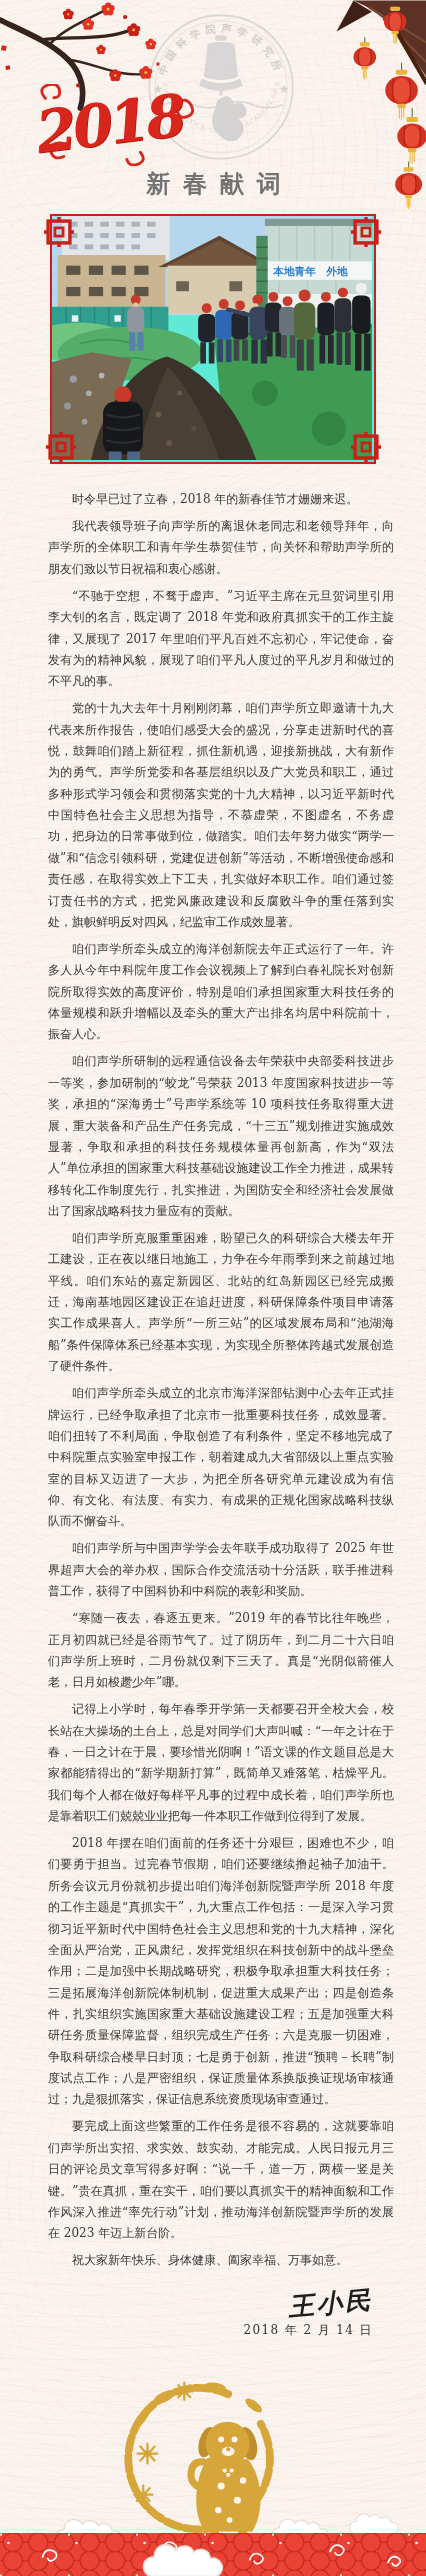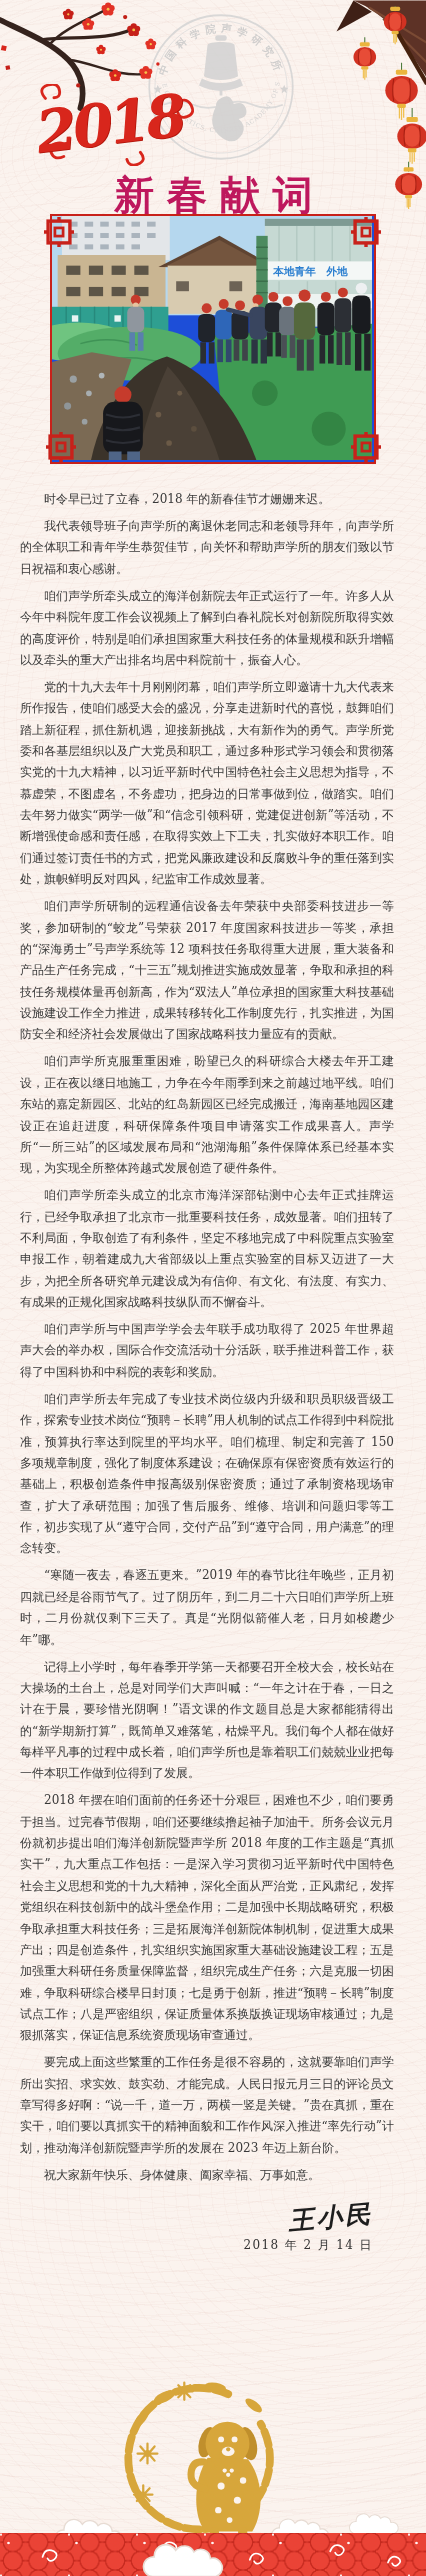--- a/index.html
+++ b/index.html
@@ -43,7 +43,7 @@
   .page-title {
     position:absolute; top:168px; left:0; width:100%;
     text-align:center;
-    font-size:40px; font-weight:bold; color:#be185d;
+    font-size:24px; font-weight:bold; color:#737373;
     letter-spacing:12.8px; text-indent:12.8px;
   }
 

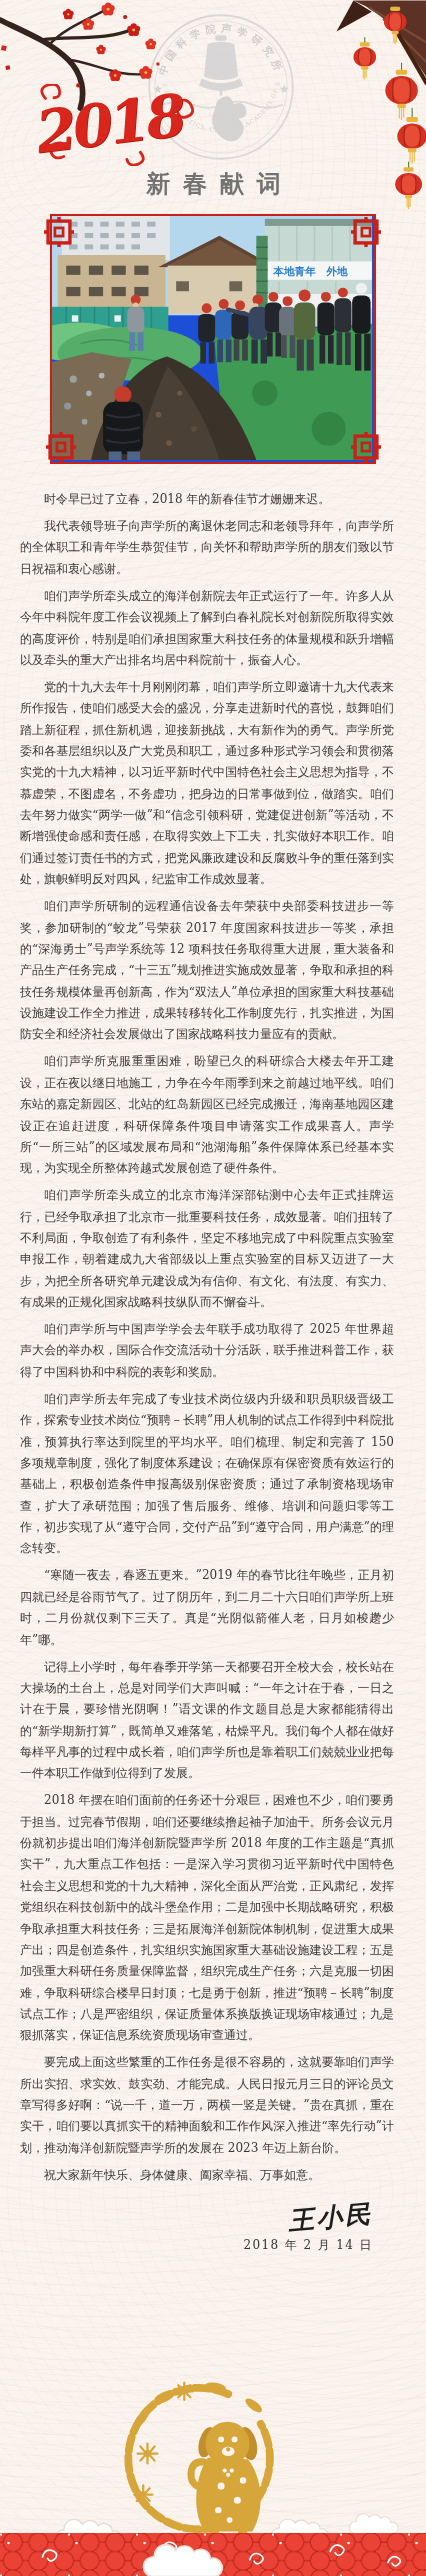--- a/index.html
+++ b/index.html
@@ -52,7 +52,7 @@
     position:absolute; top:214px; left:50px;
     width:326px; height:250px;
     border:2.8px solid #c8211a;
-    background:#1d4ed8;
+    background:#5eead4;
   }
   .photo-frame svg.photo-art { display:block; width:320px; height:244px; }
   .knot { position:absolute; width:30px; height:30px; }

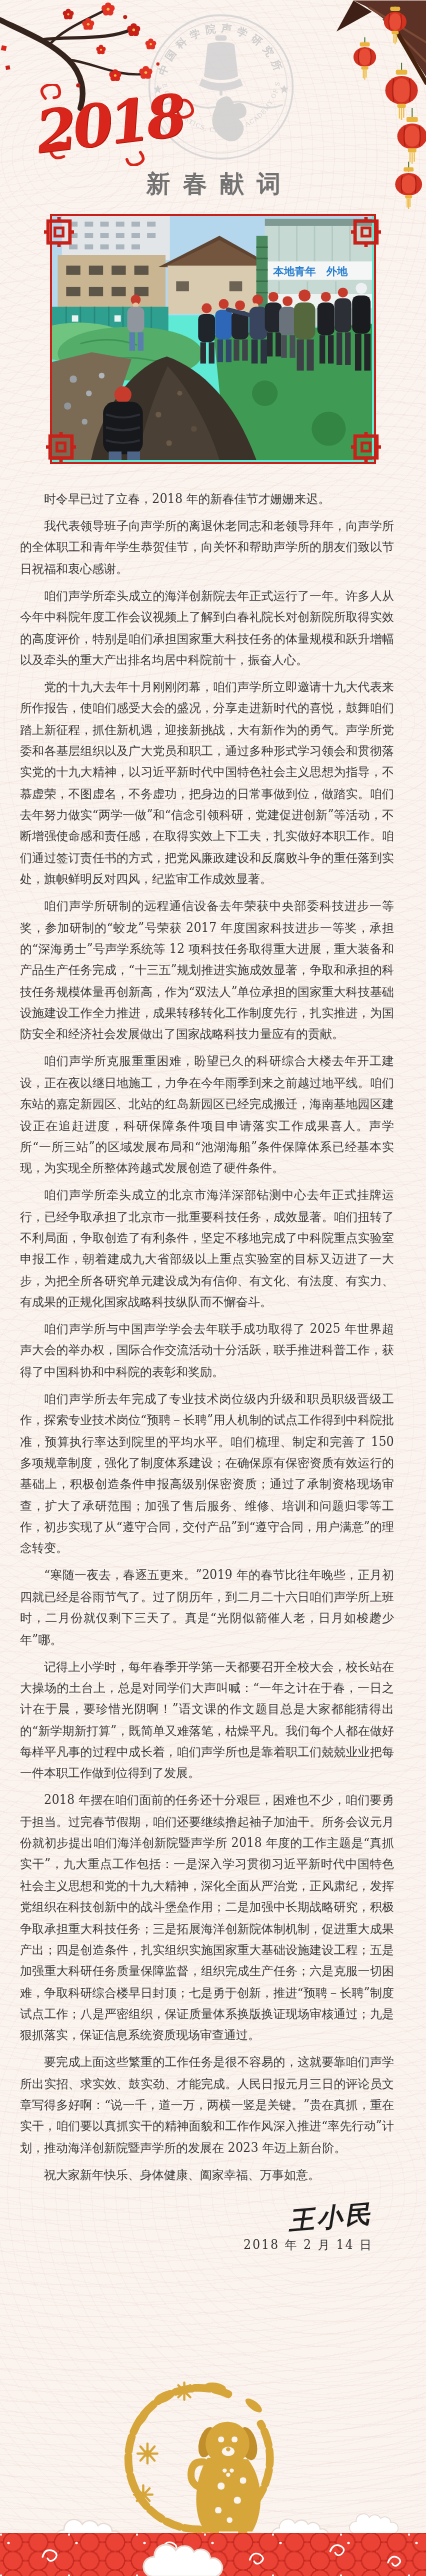--- a/index.html
+++ b/index.html
@@ -64,7 +64,7 @@
   
   .article {
     position:absolute; top:489px; left:0; right:0;
-    padding:0 33px 0 20px;
+    padding:0 33px 0 48px;
     color:#383838;
   }
   .article p {

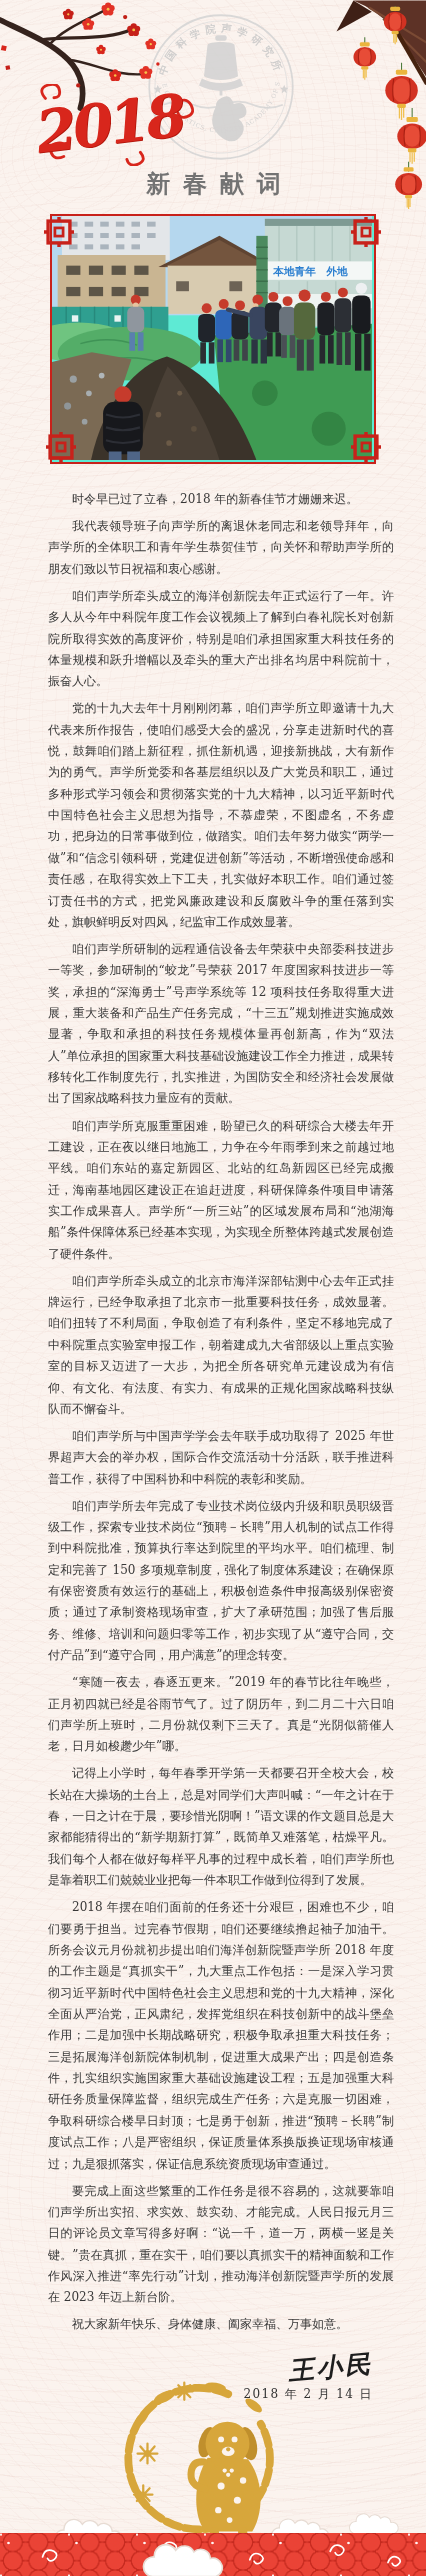--- a/index.html
+++ b/index.html
@@ -481,6 +481,7 @@
   <main class="article">
     <p>时令早已过了立春，2018 年的新春佳节才姗姗来迟。</p>
     <p>我代表领导班子向声学所的离退休老同志和老领导拜年，向声学所的全体职工和青年学生恭贺佳节，向关怀和帮助声学所的朋友们致以节日祝福和衷心感谢。</p>
+    <p>“不驰于空想，不骛于虚声。”习近平主席在元旦贺词里引用李大钊的名言，既定调了 2018 年党和政府真抓实干的工作主旋律，又展现了 2017 年里咱们平凡百姓不忘初心，牢记使命，奋发有为的精神风貌，展现了咱们平凡人度过的平凡岁月和做过的不平凡的事。</p>
     <p>咱们声学所牵头成立的海洋创新院去年正式运行了一年。许多人从今年中科院年度工作会议视频上了解到白春礼院长对创新院所取得实效的高度评价，特别是咱们承担国家重大科技任务的体量规模和跃升增幅以及牵头的重大产出排名均居中科院前十，振奋人心。</p>
     <p>党的十九大去年十月刚刚闭幕，咱们声学所立即邀请十九大代表来所作报告，使咱们感受大会的盛况，分享走进新时代的喜悦，鼓舞咱们踏上新征程，抓住新机遇，迎接新挑战，大有新作为的勇气。声学所党委和各基层组织以及广大党员和职工，通过多种形式学习领会和贯彻落实党的十九大精神，以习近平新时代中国特色社会主义思想为指导，不慕虚荣，不图虚名，不务虚功，把身边的日常事做到位，做踏实。咱们去年努力做实“两学一做”和“信念引领科研，党建促进创新”等活动，不断增强使命感和责任感，在取得实效上下工夫，扎实做好本职工作。咱们通过签订责任书的方式，把党风廉政建设和反腐败斗争的重任落到实处，旗帜鲜明反对四风，纪监审工作成效显著。</p>
     <p>咱们声学所研制的远程通信设备去年荣获中央部委科技进步一等奖，参加研制的“蛟龙”号荣获 2017 年度国家科技进步一等奖，承担的“深海勇士”号声学系统等 12 项科技任务取得重大进展，重大装备和产品生产任务完成，“十三五”规划推进实施成效显著，争取和承担的科技任务规模体量再创新高，作为“双法人”单位承担的国家重大科技基础设施建设工作全力推进，成果转移转化工作制度先行，扎实推进，为国防安全和经济社会发展做出了国家战略科技力量应有的贡献。</p>

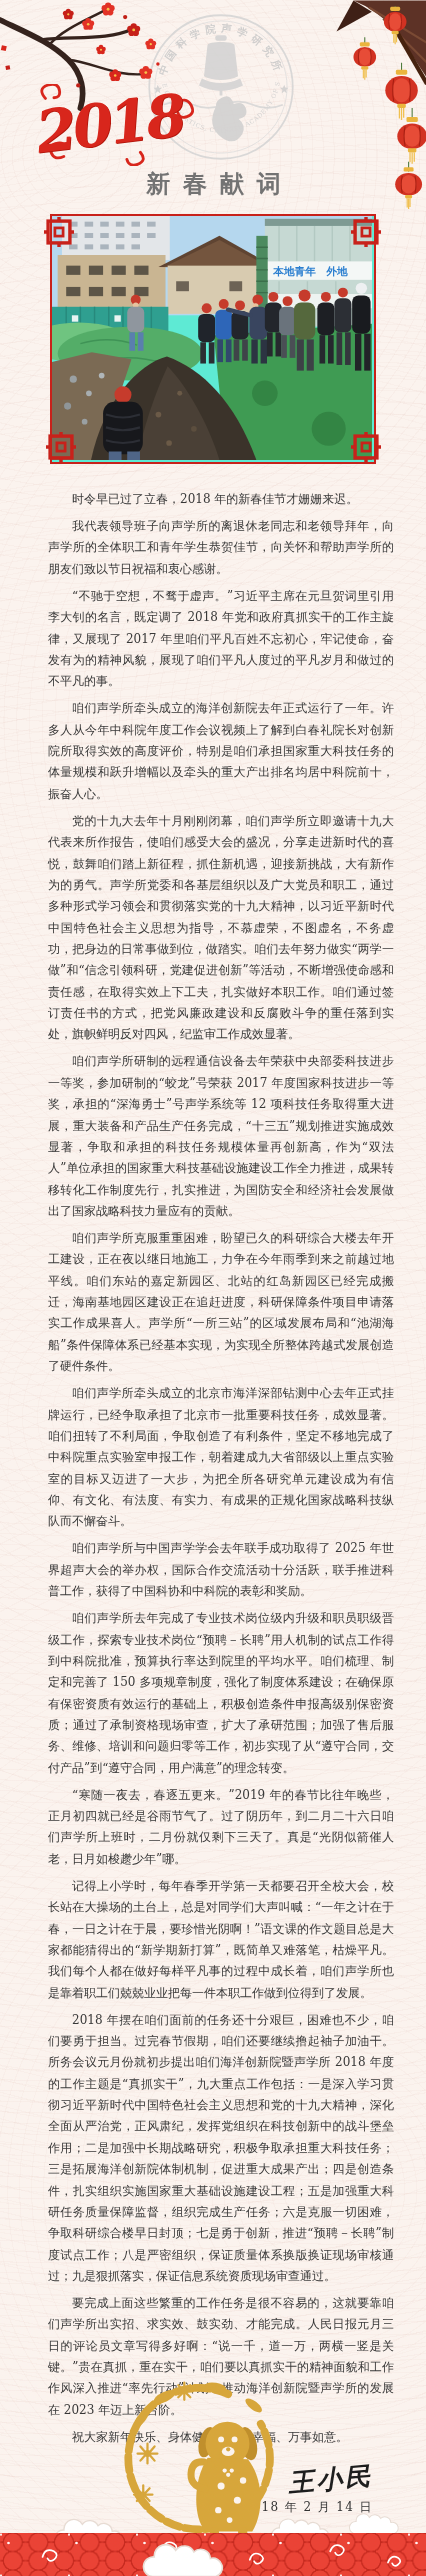--- a/index.html
+++ b/index.html
@@ -482,8 +482,8 @@
     <p>时令早已过了立春，2018 年的新春佳节才姗姗来迟。</p>
     <p>我代表领导班子向声学所的离退休老同志和老领导拜年，向声学所的全体职工和青年学生恭贺佳节，向关怀和帮助声学所的朋友们致以节日祝福和衷心感谢。</p>
     <p>“不驰于空想，不骛于虚声。”习近平主席在元旦贺词里引用李大钊的名言，既定调了 2018 年党和政府真抓实干的工作主旋律，又展现了 2017 年里咱们平凡百姓不忘初心，牢记使命，奋发有为的精神风貌，展现了咱们平凡人度过的平凡岁月和做过的不平凡的事。</p>
+    <p>党的十九大去年十月刚刚闭幕，咱们声学所立即邀请十九大代表来所作报告，使咱们感受大会的盛况，分享走进新时代的喜悦，鼓舞咱们踏上新征程，抓住新机遇，迎接新挑战，大有新作为的勇气。声学所党委和各基层组织以及广大党员和职工，通过多种形式学习领会和贯彻落实党的十九大精神，以习近平新时代中国特色社会主义思想为指导，不慕虚荣，不图虚名，不务虚功，把身边的日常事做到位，做踏实。咱们去年努力做实“两学一做”和“信念引领科研，党建促进创新”等活动，不断增强使命感和责任感，在取得实效上下工夫，扎实做好本职工作。咱们通过签订责任书的方式，把党风廉政建设和反腐败斗争的重任落到实处，旗帜鲜明反对四风，纪监审工作成效显著。</p>
     <p>咱们声学所牵头成立的海洋创新院去年正式运行了一年。许多人从今年中科院年度工作会议视频上了解到白春礼院长对创新院所取得实效的高度评价，特别是咱们承担国家重大科技任务的体量规模和跃升增幅以及牵头的重大产出排名均居中科院前十，振奋人心。</p>
-    <p>党的十九大去年十月刚刚闭幕，咱们声学所立即邀请十九大代表来所作报告，使咱们感受大会的盛况，分享走进新时代的喜悦，鼓舞咱们踏上新征程，抓住新机遇，迎接新挑战，大有新作为的勇气。声学所党委和各基层组织以及广大党员和职工，通过多种形式学习领会和贯彻落实党的十九大精神，以习近平新时代中国特色社会主义思想为指导，不慕虚荣，不图虚名，不务虚功，把身边的日常事做到位，做踏实。咱们去年努力做实“两学一做”和“信念引领科研，党建促进创新”等活动，不断增强使命感和责任感，在取得实效上下工夫，扎实做好本职工作。咱们通过签订责任书的方式，把党风廉政建设和反腐败斗争的重任落到实处，旗帜鲜明反对四风，纪监审工作成效显著。</p>
     <p>咱们声学所研制的远程通信设备去年荣获中央部委科技进步一等奖，参加研制的“蛟龙”号荣获 2017 年度国家科技进步一等奖，承担的“深海勇士”号声学系统等 12 项科技任务取得重大进展，重大装备和产品生产任务完成，“十三五”规划推进实施成效显著，争取和承担的科技任务规模体量再创新高，作为“双法人”单位承担的国家重大科技基础设施建设工作全力推进，成果转移转化工作制度先行，扎实推进，为国防安全和经济社会发展做出了国家战略科技力量应有的贡献。</p>
     <p>咱们声学所克服重重困难，盼望已久的科研综合大楼去年开工建设，正在夜以继日地施工，力争在今年雨季到来之前越过地平线。咱们东站的嘉定新园区、北站的红岛新园区已经完成搬迁，海南基地园区建设正在追赶进度，科研保障条件项目申请落实工作成果喜人。声学所“一所三站”的区域发展布局和“池湖海船”条件保障体系已经基本实现，为实现全所整体跨越式发展创造了硬件条件。</p>
     <p>咱们声学所牵头成立的北京市海洋深部钻测中心去年正式挂牌运行，已经争取承担了北京市一批重要科技任务，成效显著。咱们扭转了不利局面，争取创造了有利条件，坚定不移地完成了中科院重点实验室申报工作，朝着建成九大省部级以上重点实验室的目标又迈进了一大步，为把全所各研究单元建设成为有信仰、有文化、有法度、有实力、有成果的正规化国家战略科技纵队而不懈奋斗。</p>

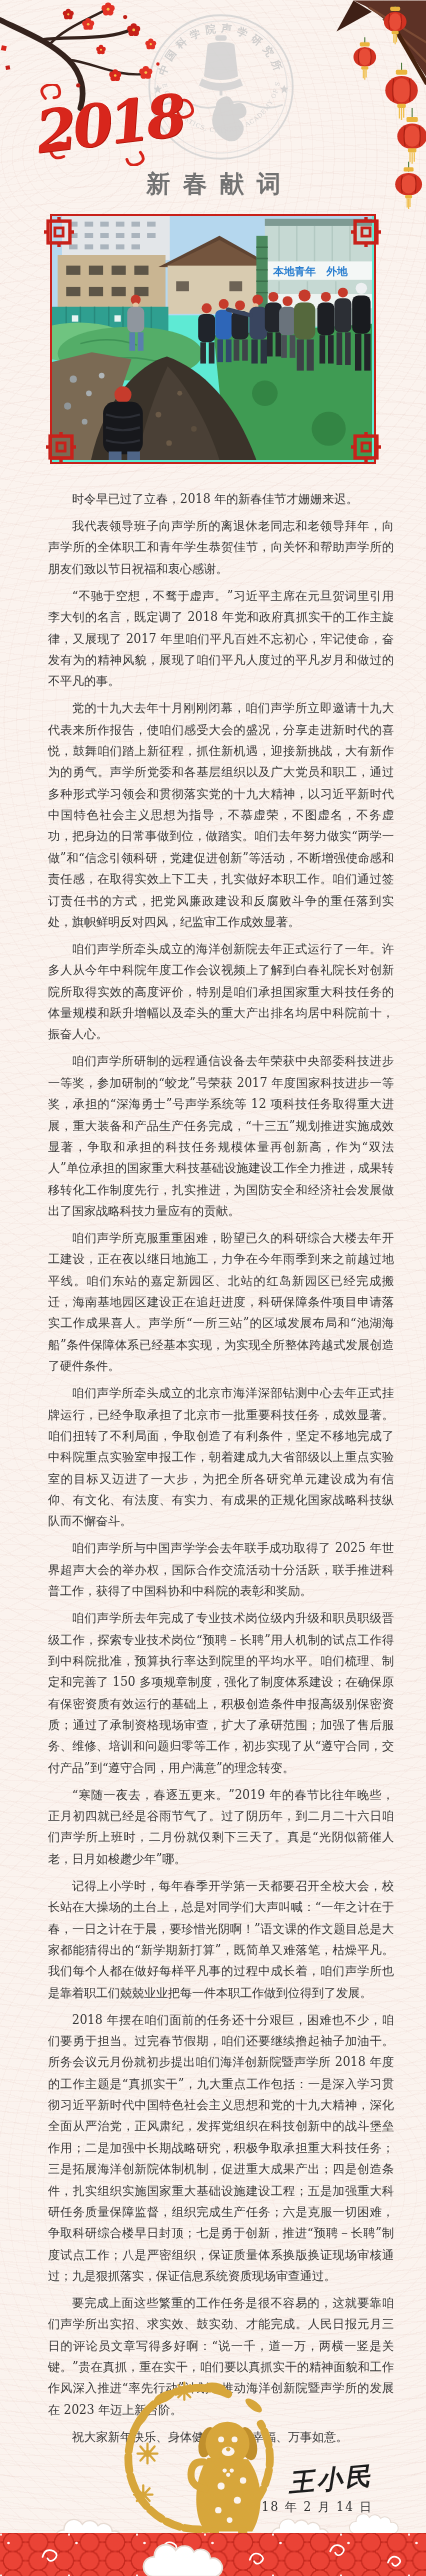--- a/index.html
+++ b/index.html
@@ -484,7 +484,7 @@
     <p>“不驰于空想，不骛于虚声。”习近平主席在元旦贺词里引用李大钊的名言，既定调了 2018 年党和政府真抓实干的工作主旋律，又展现了 2017 年里咱们平凡百姓不忘初心，牢记使命，奋发有为的精神风貌，展现了咱们平凡人度过的平凡岁月和做过的不平凡的事。</p>
     <p>党的十九大去年十月刚刚闭幕，咱们声学所立即邀请十九大代表来所作报告，使咱们感受大会的盛况，分享走进新时代的喜悦，鼓舞咱们踏上新征程，抓住新机遇，迎接新挑战，大有新作为的勇气。声学所党委和各基层组织以及广大党员和职工，通过多种形式学习领会和贯彻落实党的十九大精神，以习近平新时代中国特色社会主义思想为指导，不慕虚荣，不图虚名，不务虚功，把身边的日常事做到位，做踏实。咱们去年努力做实“两学一做”和“信念引领科研，党建促进创新”等活动，不断增强使命感和责任感，在取得实效上下工夫，扎实做好本职工作。咱们通过签订责任书的方式，把党风廉政建设和反腐败斗争的重任落到实处，旗帜鲜明反对四风，纪监审工作成效显著。</p>
     <p>咱们声学所牵头成立的海洋创新院去年正式运行了一年。许多人从今年中科院年度工作会议视频上了解到白春礼院长对创新院所取得实效的高度评价，特别是咱们承担国家重大科技任务的体量规模和跃升增幅以及牵头的重大产出排名均居中科院前十，振奋人心。</p>
-    <p>咱们声学所研制的远程通信设备去年荣获中央部委科技进步一等奖，参加研制的“蛟龙”号荣获 2017 年度国家科技进步一等奖，承担的“深海勇士”号声学系统等 12 项科技任务取得重大进展，重大装备和产品生产任务完成，“十三五”规划推进实施成效显著，争取和承担的科技任务规模体量再创新高，作为“双法人”单位承担的国家重大科技基础设施建设工作全力推进，成果转移转化工作制度先行，扎实推进，为国防安全和经济社会发展做出了国家战略科技力量应有的贡献。</p>
+    <p>咱们声学所研制的远程通信设备去年荣获中央部委科技进步一等奖，参加研制的“蛟龙”号荣获 2013 年度国家科技进步一等奖，承担的“深海勇士”号声学系统等 10 项科技任务取得重大进展，重大装备和产品生产任务完成，“十三五”规划推进实施成效显著，争取和承担的科技任务规模体量再创新高，作为“双法人”单位承担的国家重大科技基础设施建设工作全力推进，成果转移转化工作制度先行，扎实推进，为国防安全和经济社会发展做出了国家战略科技力量应有的贡献。</p>
     <p>咱们声学所克服重重困难，盼望已久的科研综合大楼去年开工建设，正在夜以继日地施工，力争在今年雨季到来之前越过地平线。咱们东站的嘉定新园区、北站的红岛新园区已经完成搬迁，海南基地园区建设正在追赶进度，科研保障条件项目申请落实工作成果喜人。声学所“一所三站”的区域发展布局和“池湖海船”条件保障体系已经基本实现，为实现全所整体跨越式发展创造了硬件条件。</p>
     <p>咱们声学所牵头成立的北京市海洋深部钻测中心去年正式挂牌运行，已经争取承担了北京市一批重要科技任务，成效显著。咱们扭转了不利局面，争取创造了有利条件，坚定不移地完成了中科院重点实验室申报工作，朝着建成九大省部级以上重点实验室的目标又迈进了一大步，为把全所各研究单元建设成为有信仰、有文化、有法度、有实力、有成果的正规化国家战略科技纵队而不懈奋斗。</p>
     <p>咱们声学所与中国声学学会去年联手成功取得了 2025 年世界超声大会的举办权，国际合作交流活动十分活跃，联手推进科普工作，获得了中国科协和中科院的表彰和奖励。</p>

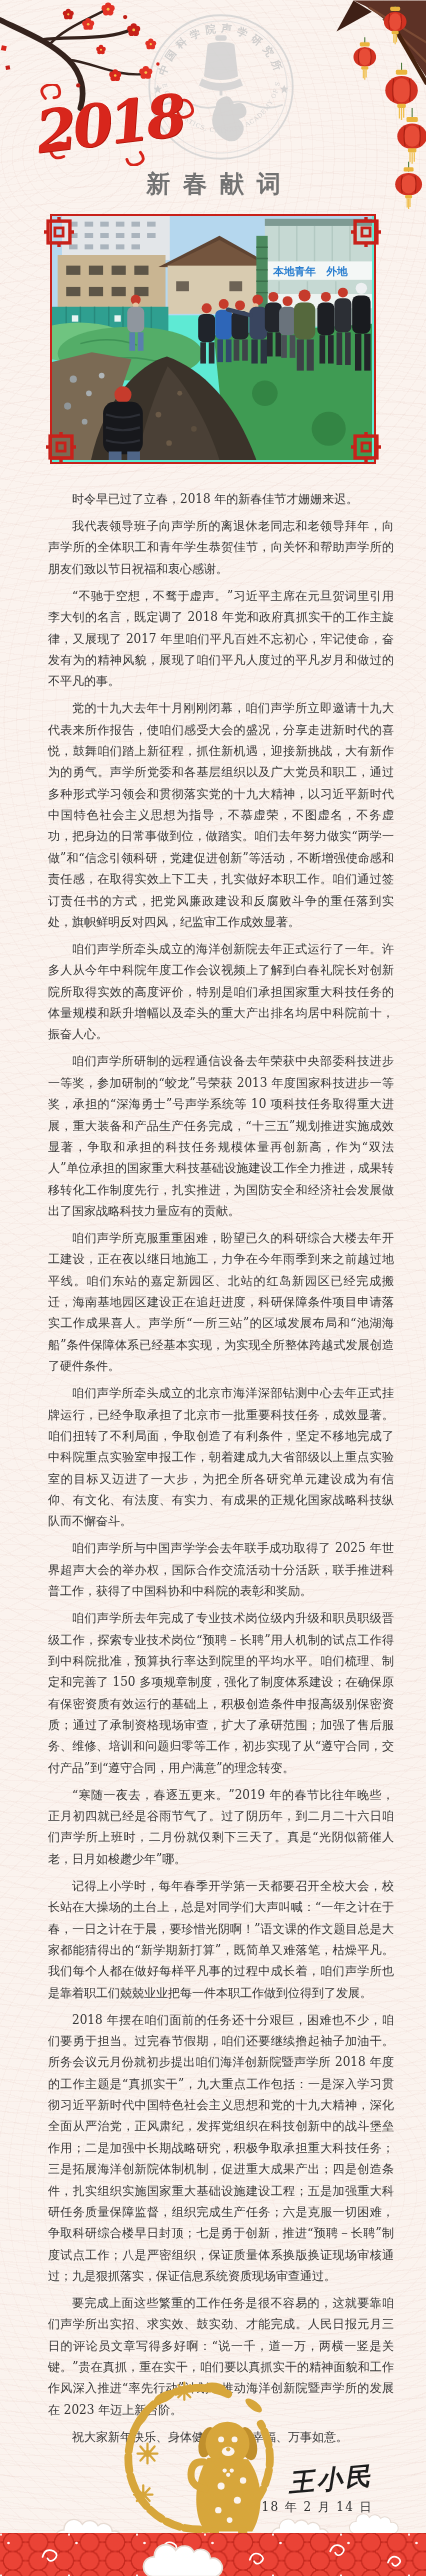--- a/index.html
+++ b/index.html
@@ -488,7 +488,6 @@
     <p>咱们声学所克服重重困难，盼望已久的科研综合大楼去年开工建设，正在夜以继日地施工，力争在今年雨季到来之前越过地平线。咱们东站的嘉定新园区、北站的红岛新园区已经完成搬迁，海南基地园区建设正在追赶进度，科研保障条件项目申请落实工作成果喜人。声学所“一所三站”的区域发展布局和“池湖海船”条件保障体系已经基本实现，为实现全所整体跨越式发展创造了硬件条件。</p>
     <p>咱们声学所牵头成立的北京市海洋深部钻测中心去年正式挂牌运行，已经争取承担了北京市一批重要科技任务，成效显著。咱们扭转了不利局面，争取创造了有利条件，坚定不移地完成了中科院重点实验室申报工作，朝着建成九大省部级以上重点实验室的目标又迈进了一大步，为把全所各研究单元建设成为有信仰、有文化、有法度、有实力、有成果的正规化国家战略科技纵队而不懈奋斗。</p>
     <p>咱们声学所与中国声学学会去年联手成功取得了 2025 年世界超声大会的举办权，国际合作交流活动十分活跃，联手推进科普工作，获得了中国科协和中科院的表彰和奖励。</p>
-    <p>咱们声学所去年完成了专业技术岗位级内升级和职员职级晋级工作，探索专业技术岗位“预聘－长聘”用人机制的试点工作得到中科院批准，预算执行率达到院里的平均水平。咱们梳理、制定和完善了 150 多项规章制度，强化了制度体系建设；在确保原有保密资质有效运行的基础上，积极创造条件申报高级别保密资质；通过了承制资格现场审查，扩大了承研范围；加强了售后服务、维修、培训和问题归零等工作，初步实现了从“遵守合同，交付产品”到“遵守合同，用户满意”的理念转变。</p>
     <p>“寒随一夜去，春逐五更来。”2019 年的春节比往年晚些，正月初四就已经是谷雨节气了。过了阴历年，到二月二十六日咱们声学所上班时，二月份就仅剩下三天了。真是“光阴似箭催人老，日月如梭趱少年”哪。</p>
     <p>记得上小学时，每年春季开学第一天都要召开全校大会，校长站在大操场的土台上，总是对同学们大声叫喊：“一年之计在于春，一日之计在于晨，要珍惜光阴啊！”语文课的作文题目总是大家都能猜得出的“新学期新打算”，既简单又难落笔，枯燥平凡。我们每个人都在做好每样平凡事的过程中成长着，咱们声学所也是靠着职工们兢兢业业把每一件本职工作做到位得到了发展。</p>
     <p>2018 年摆在咱们面前的任务还十分艰巨，困难也不少，咱们要勇于担当。过完春节假期，咱们还要继续撸起袖子加油干。所务会议元月份就初步提出咱们海洋创新院暨声学所 2018 年度的工作主题是“真抓实干”，九大重点工作包括：一是深入学习贯彻习近平新时代中国特色社会主义思想和党的十九大精神，深化全面从严治党，正风肃纪，发挥党组织在科技创新中的战斗堡垒作用；二是加强中长期战略研究，积极争取承担重大科技任务；三是拓展海洋创新院体制机制，促进重大成果产出；四是创造条件，扎实组织实施国家重大基础设施建设工程；五是加强重大科研任务质量保障监督，组织完成生产任务；六是克服一切困难，争取科研综合楼早日封顶；七是勇于创新，推进“预聘－长聘”制度试点工作；八是严密组织，保证质量体系换版换证现场审核通过；九是狠抓落实，保证信息系统资质现场审查通过。</p>

